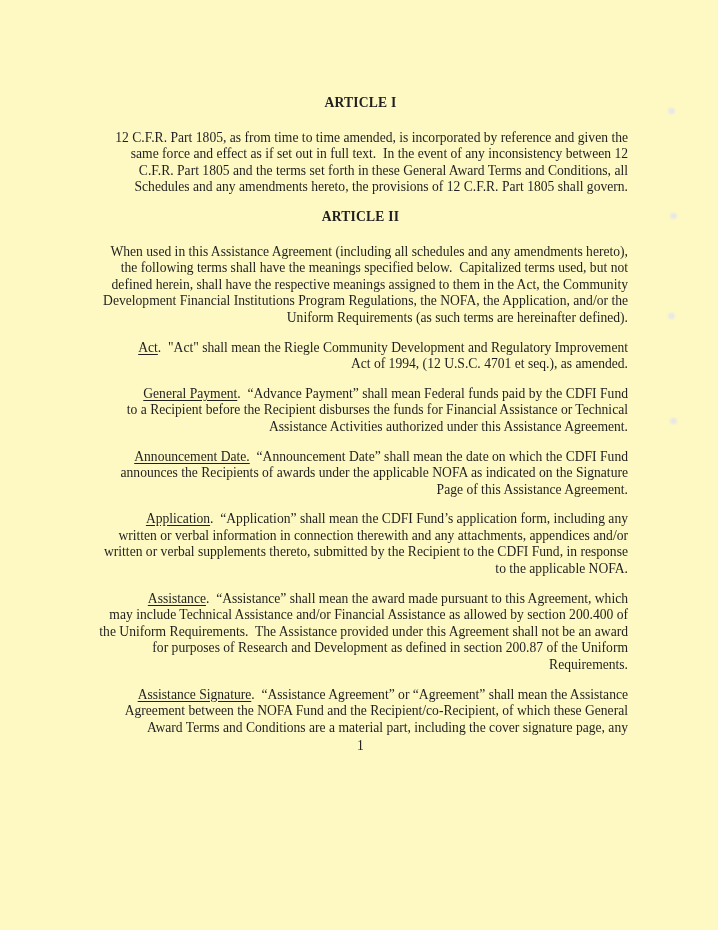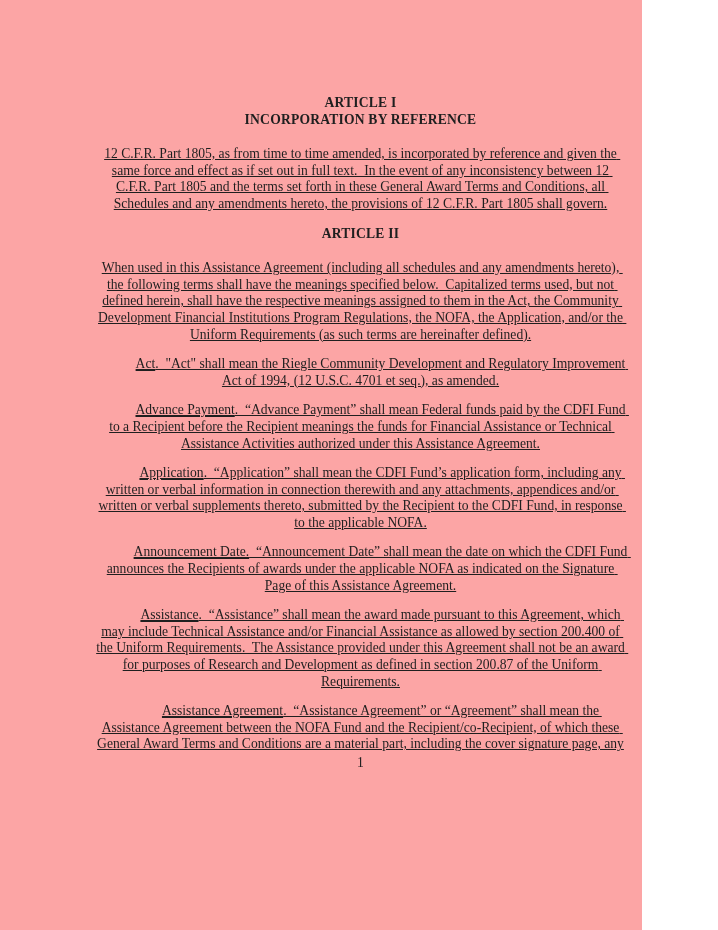--- a/index.html
+++ b/index.html
@@ -5,9 +5,9 @@
   html, body { margin: 0; padding: 0; background: #ffffff; }
   .doc {
     position: relative;
-    width: 642px;
+    width: 718px;
     height: 930px;
-    background: #fca5a5;
+    background: #fef9c3;
     font-family: "Liberation Serif", "DejaVu Serif", serif;
     color: #1f1f1f;
     font-size: 13.6px;

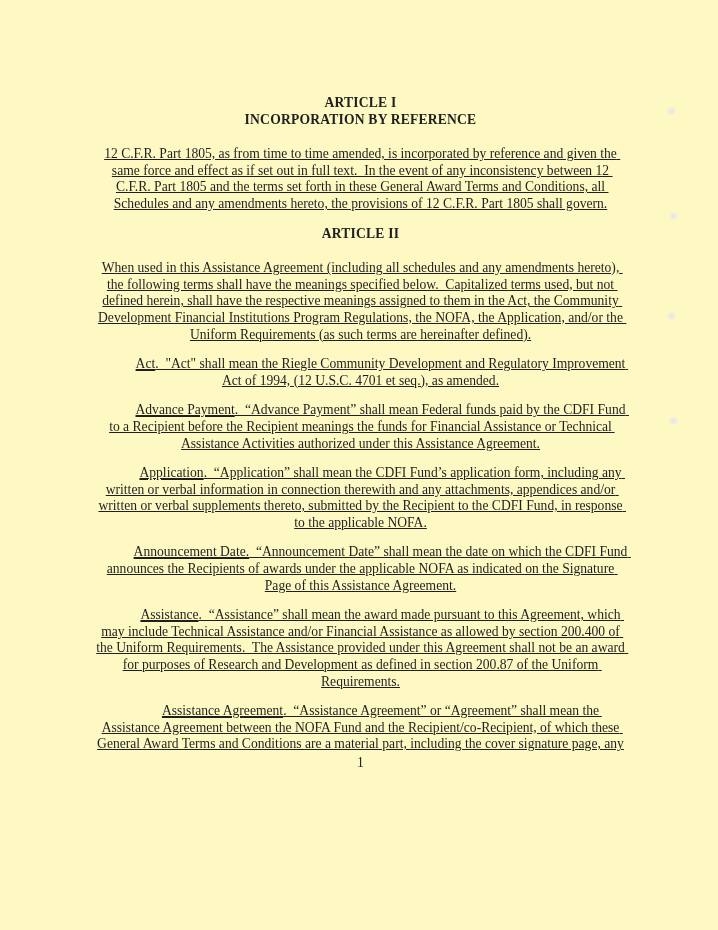--- a/index.html
+++ b/index.html
@@ -61,7 +61,6 @@
 
     <div class="heading">
       <div>ARTICLE I</div>
-      <div>INCORPORATION BY REFERENCE</div>
     </div>
 
     <p class="para">12 C.F.R. Part 1805, as from time to time amended, is incorporated by reference and given the same force and effect as if set out in full text.  In the event of any inconsistency between 12 C.F.R. Part 1805 and the terms set forth in these General Award Terms and Conditions, all Schedules and any amendments hereto, the provisions of 12 C.F.R. Part 1805 shall govern.</p>

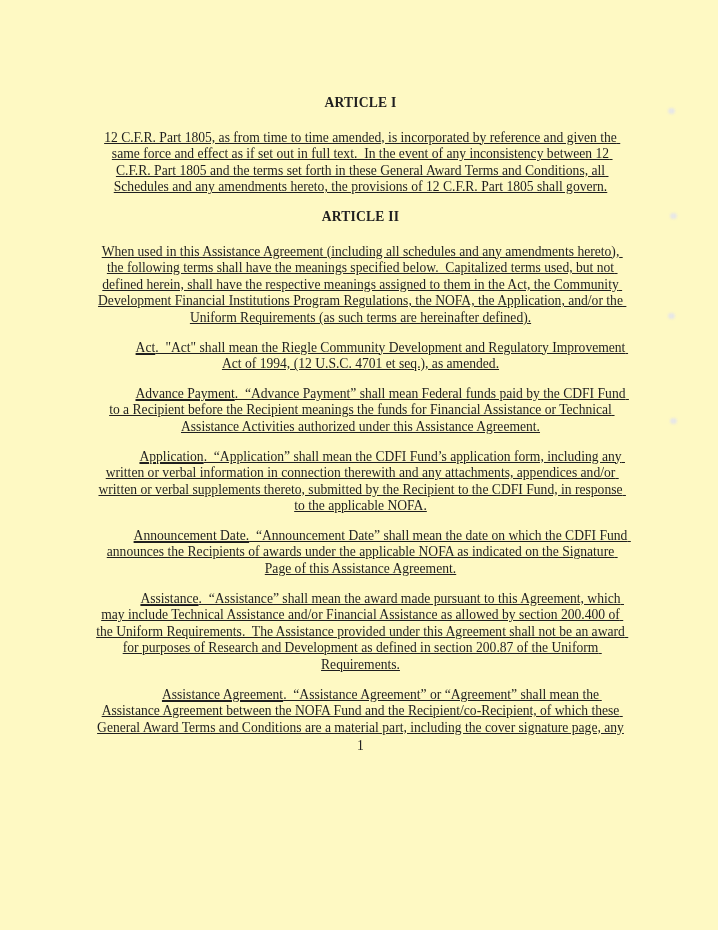--- a/index.html
+++ b/index.html
@@ -29,8 +29,7 @@
   .para {
     margin: 0 0 13px 0;
     white-space: pre-wrap;
-    text-align: center;
-    text-decoration: underline;
+    text-align: right;
   }
   .def { text-indent: 40px; }
   .term { text-decoration: underline; text-underline-offset: 2px; }

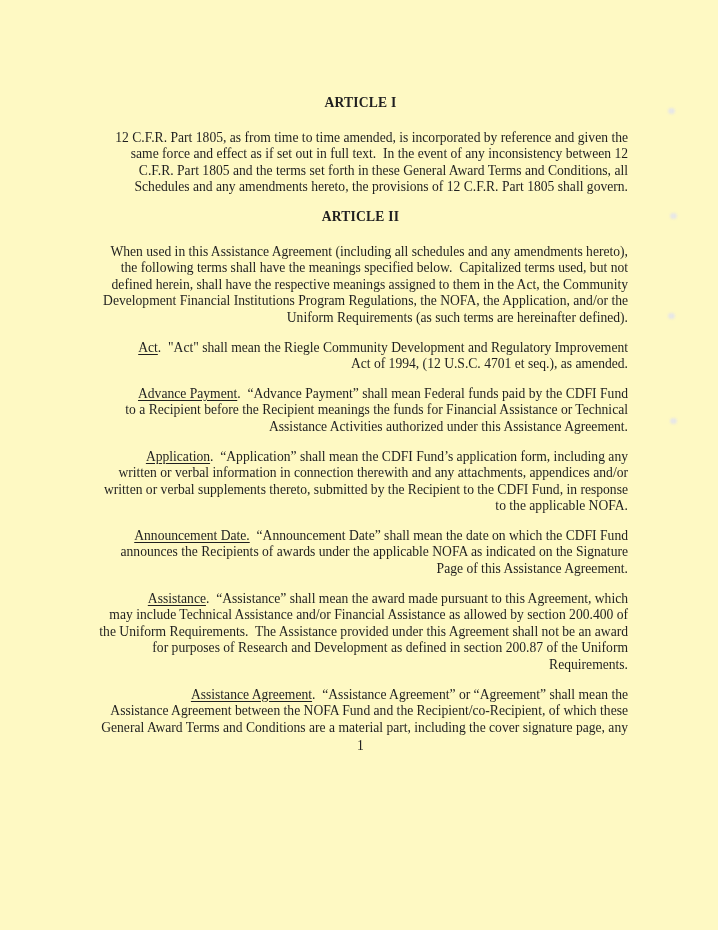--- a/index.html
+++ b/index.html
@@ -72,7 +72,7 @@
 
     <p class="para def"><span class="term">Act</span><span>.  "Act" shall mean the Riegle Community Development and Regulatory Improvement Act of 1994, (12 U.S.C. 4701 et seq.), as amended.</span></p>
 
-    <p class="para def"><span class="term">Advance Payment</span><span>.  “Advance Payment” shall mean Federal funds paid by the CDFI Fund to a Recipient before the Recipient meanings the funds for Financial Assistance or Technical Assistance Activities authorized under this Assistance Agreement.</span></p>
+    <p class="para def"><span class="term">General Payment</span><span>.  “Advance Payment” shall mean Federal funds paid by the CDFI Fund to a Recipient before the Recipient meanings the funds for Financial Assistance or Technical Assistance Activities authorized under this Assistance Agreement.</span></p>
 
 
     <p class="para def"><span class="term">Application</span><span>.  “Application” shall mean the CDFI Fund’s application form, including any written or verbal information in connection therewith and any attachments, appendices and/or written or verbal supplements thereto, submitted by the Recipient to the CDFI Fund, in response to the applicable NOFA.</span></p>

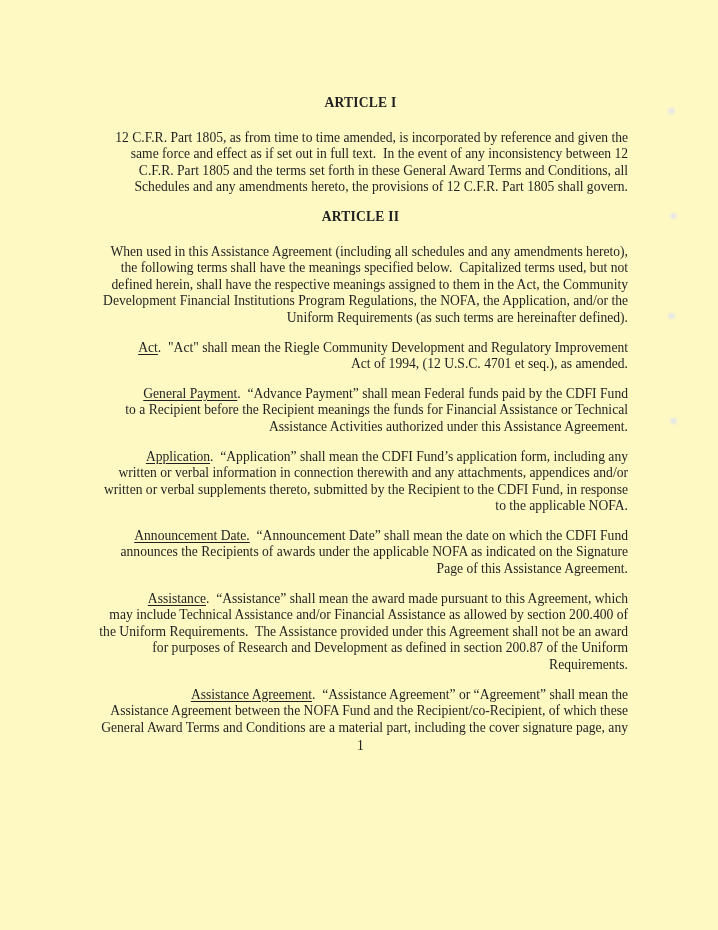--- a/index.html
+++ b/index.html
@@ -72,7 +72,7 @@
 
     <p class="para def"><span class="term">Act</span><span>.  "Act" shall mean the Riegle Community Development and Regulatory Improvement Act of 1994, (12 U.S.C. 4701 et seq.), as amended.</span></p>
 
-    <p class="para def"><span class="term">General Payment</span><span>.  “Advance Payment” shall mean Federal funds paid by the CDFI Fund to a Recipient before the Recipient meanings the funds for Financial Assistance or Technical Assistance Activities authorized under this Assistance Agreement.</span></p>
+    <p class="para def"><span class="term">General Payment</span><span>.  “Advance Payment” shall mean Federal funds paid by the CDFI Fund to a Recipient before the Recipient disburses the funds for Financial Assistance or Technical Assistance Activities authorized under this Assistance Agreement.</span></p>
 
 
     <p class="para def"><span class="term">Application</span><span>.  “Application” shall mean the CDFI Fund’s application form, including any written or verbal information in connection therewith and any attachments, appendices and/or written or verbal supplements thereto, submitted by the Recipient to the CDFI Fund, in response to the applicable NOFA.</span></p>

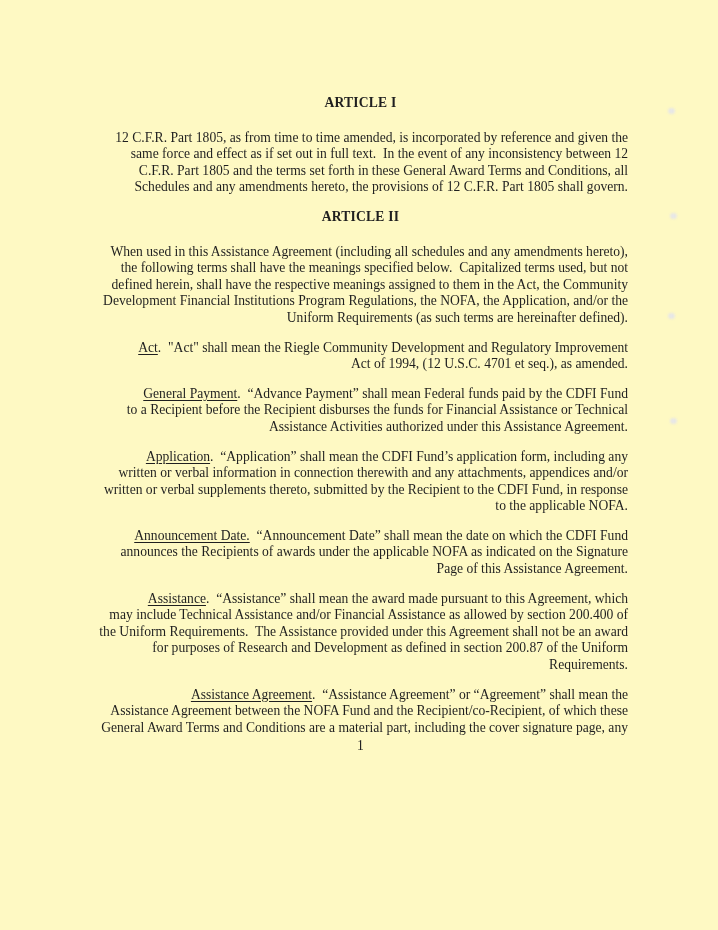--- a/index.html
+++ b/index.html
@@ -75,9 +75,9 @@
     <p class="para def"><span class="term">General Payment</span><span>.  “Advance Payment” shall mean Federal funds paid by the CDFI Fund to a Recipient before the Recipient disburses the funds for Financial Assistance or Technical Assistance Activities authorized under this Assistance Agreement.</span></p>
 
 
+    <p class="para def"><span class="term">Announcement Date.</span><span>  “Announcement Date” shall mean the date on which the CDFI Fund announces the Recipients of awards under the applicable NOFA as indicated on the Signature Page of this Assistance Agreement.</span></p>
+
     <p class="para def"><span class="term">Application</span><span>.  “Application” shall mean the CDFI Fund’s application form, including any written or verbal information in connection therewith and any attachments, appendices and/or written or verbal supplements thereto, submitted by the Recipient to the CDFI Fund, in response to the applicable NOFA.</span></p>
-
-    <p class="para def"><span class="term">Announcement Date.</span><span>  “Announcement Date” shall mean the date on which the CDFI Fund announces the Recipients of awards under the applicable NOFA as indicated on the Signature Page of this Assistance Agreement.</span></p>
 
     <p class="para def"><span class="term">Assistance</span><span>.  “Assistance” shall mean the award made pursuant to this Agreement, which may include Technical Assistance and/or Financial Assistance as allowed by section 200.400 of the Uniform Requirements.  The Assistance provided under this Agreement shall not be an award for purposes of Research and Development as defined in section 200.87 of the Uniform Requirements.</span></p>
 

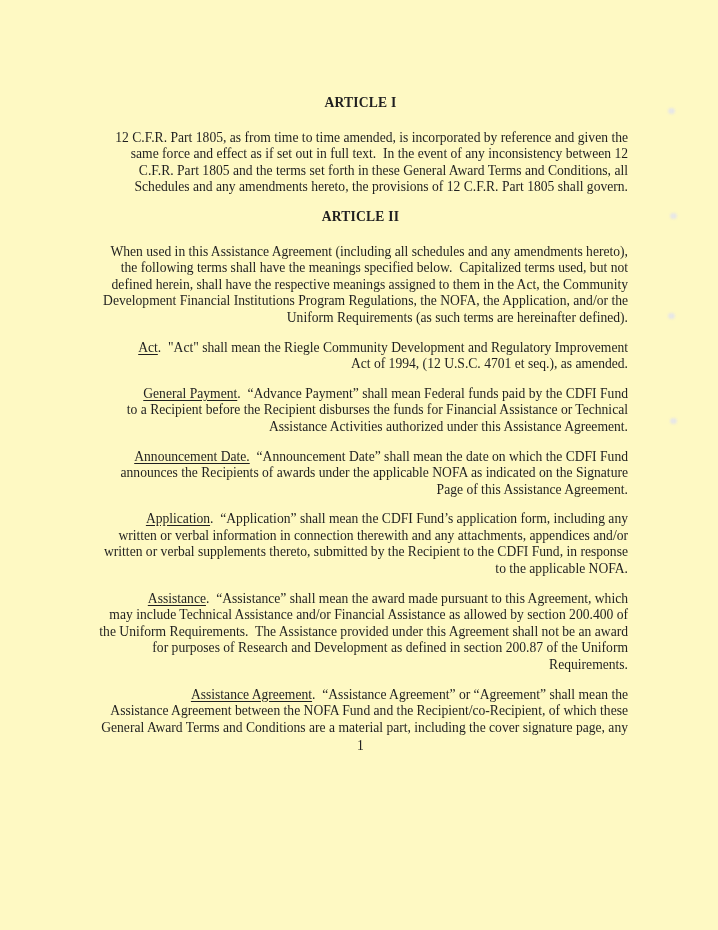--- a/index.html
+++ b/index.html
@@ -81,7 +81,7 @@
 
     <p class="para def"><span class="term">Assistance</span><span>.  “Assistance” shall mean the award made pursuant to this Agreement, which may include Technical Assistance and/or Financial Assistance as allowed by section 200.400 of the Uniform Requirements.  The Assistance provided under this Agreement shall not be an award for purposes of Research and Development as defined in section 200.87 of the Uniform Requirements.</span></p>
 
-    <p class="para def" style="margin-bottom:0;"><span class="term">Assistance Agreement</span><span>.  “Assistance Agreement” or “Agreement” shall mean the Assistance Agreement between the NOFA Fund and the Recipient/co-Recipient, of which these General Award Terms and Conditions are a material part, including the cover signature page, any</span></p>
+    <p class="para def" style="margin-bottom:0;"><span class="term">Assistance Signature</span><span>.  “Assistance Agreement” or “Agreement” shall mean the Assistance Agreement between the NOFA Fund and the Recipient/co-Recipient, of which these General Award Terms and Conditions are a material part, including the cover signature page, any</span></p>
 
     <div class="pagenum">1</div>
 

